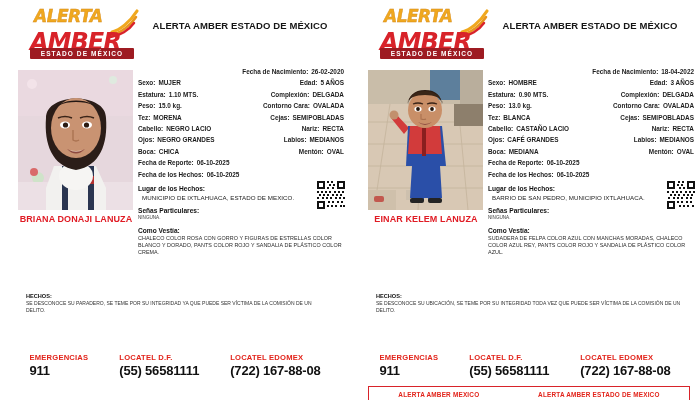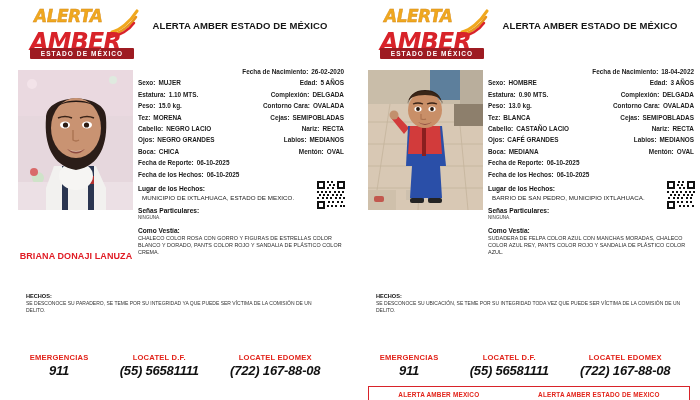--- a/index.html
+++ b/index.html
@@ -61,7 +61,7 @@
   .subject-name {
     position: absolute; left: 8px; top: 152px; width: 136px;
     text-align: center; color: #e01b24;
-    font-size: 9px; font-weight: bold; letter-spacing: 0.1px; margin-top: 37px;
+    font-size: 9px; font-weight: bold; letter-spacing: 0.1px;
   }
 
   .fields { position: absolute; left: 138px; top: 4px; width: 206px; }

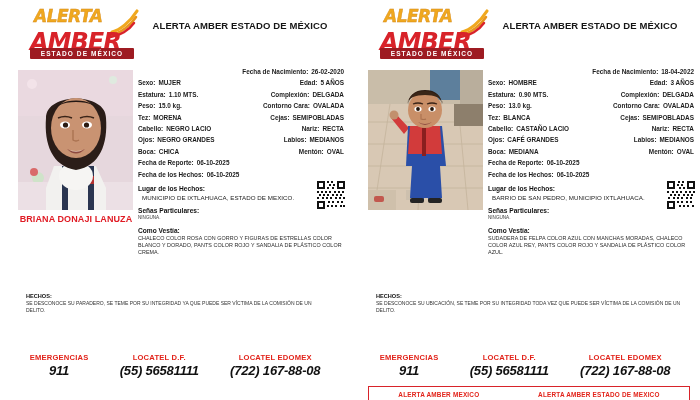--- a/index.html
+++ b/index.html
@@ -416,6 +416,7 @@
           <path d="M50 52 Q57 56 64 52 Q57 58 50 52 Z" fill="#8d4a40"></path>
         </svg>
       </div>
+      <div class="subject-name">EINAR KELEM LANUZA</div>
 
       <div class="fields">
         <div class="fld-row only-right">

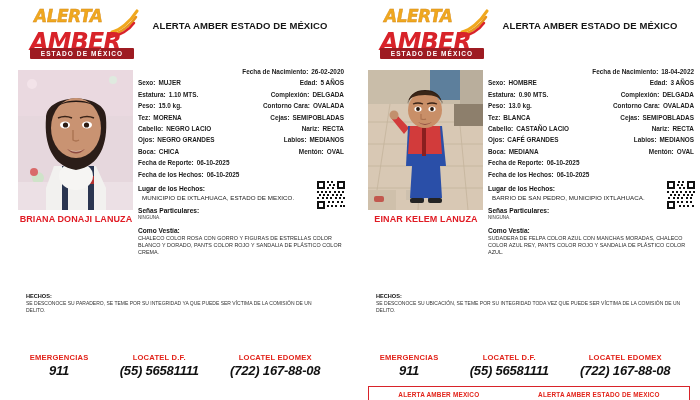--- a/index.html
+++ b/index.html
@@ -99,7 +99,7 @@
     display: flex; justify-content: space-around; align-items: flex-start;
     padding: 0 14px;
   }
-  .fcol { text-align: center; }
+  .fcol { }
   .fcol .ftitle {
     font-size: 7.6px; font-weight: bold; color: #e2231a; letter-spacing: 0.2px;
     line-height: 11px; white-space: nowrap;

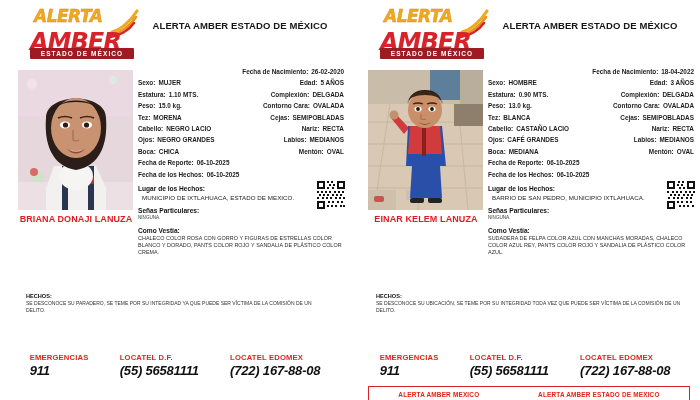--- a/index.html
+++ b/index.html
@@ -106,7 +106,7 @@
   }
   .fcol .fnum {
     font-size: 13px; font-weight: bold; color: #111; letter-spacing: -0.2px;
-    line-height: 15px; white-space: nowrap; font-style: italic;
+    line-height: 15px; white-space: nowrap;
   }
   .bottombar {
     position: absolute; left: 18px; right: 10px; top: 386px; height: 16px;

